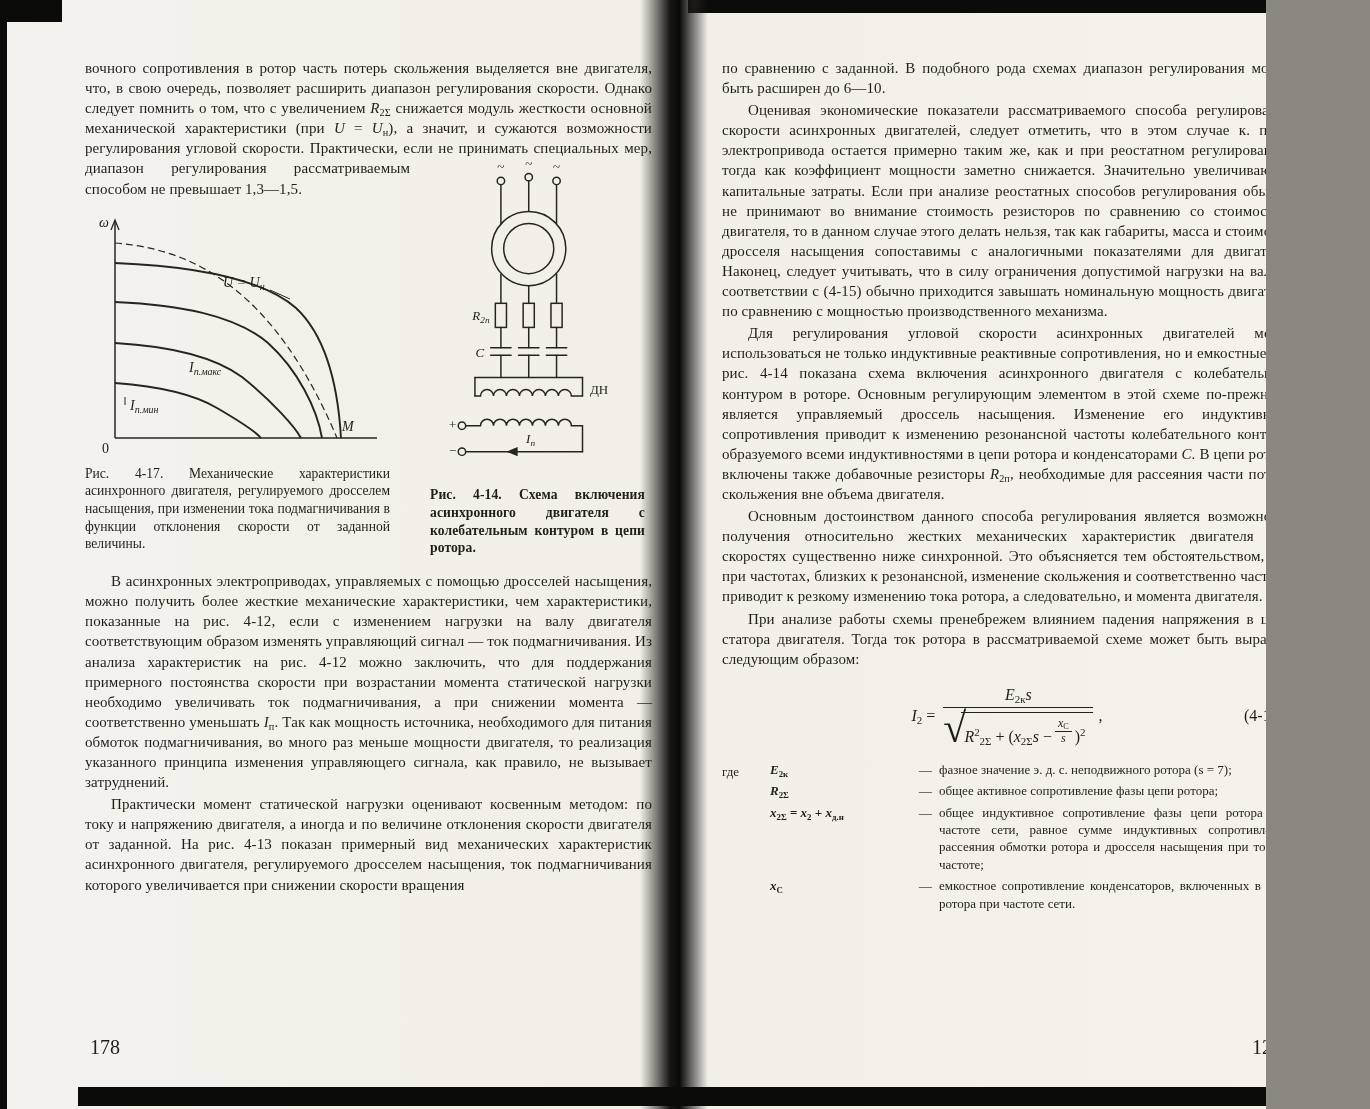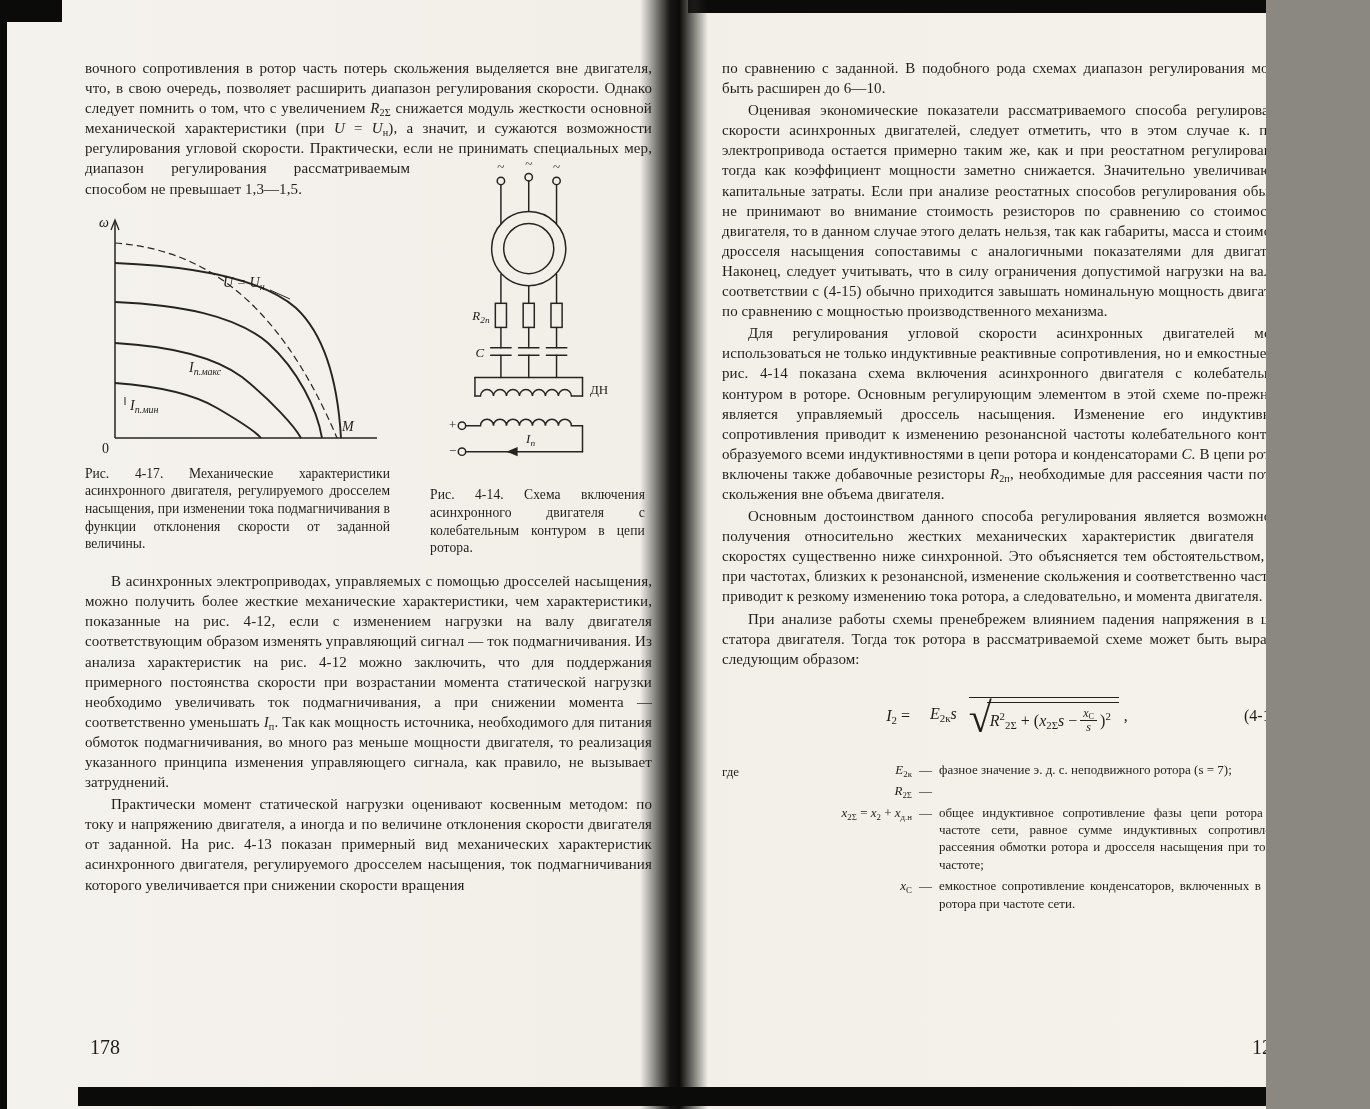--- a/index.html
+++ b/index.html
@@ -41,7 +41,7 @@
   .fig-caption {
     font-size:13.6px; line-height:1.3; text-align:justify; margin-top:8px;
   }
-  .fig14-float .fig-caption { width:215px; margin-left:6px; }
+  .fig14-float .fig-caption { width:215px; margin-left:6px;font-weight:bold; }
   svg { display:block; }
   .graph-svg { width:300px; height:250px; margin-left:0; }
   .circuit-svg { width:204px; height:316px; margin:0 auto; }

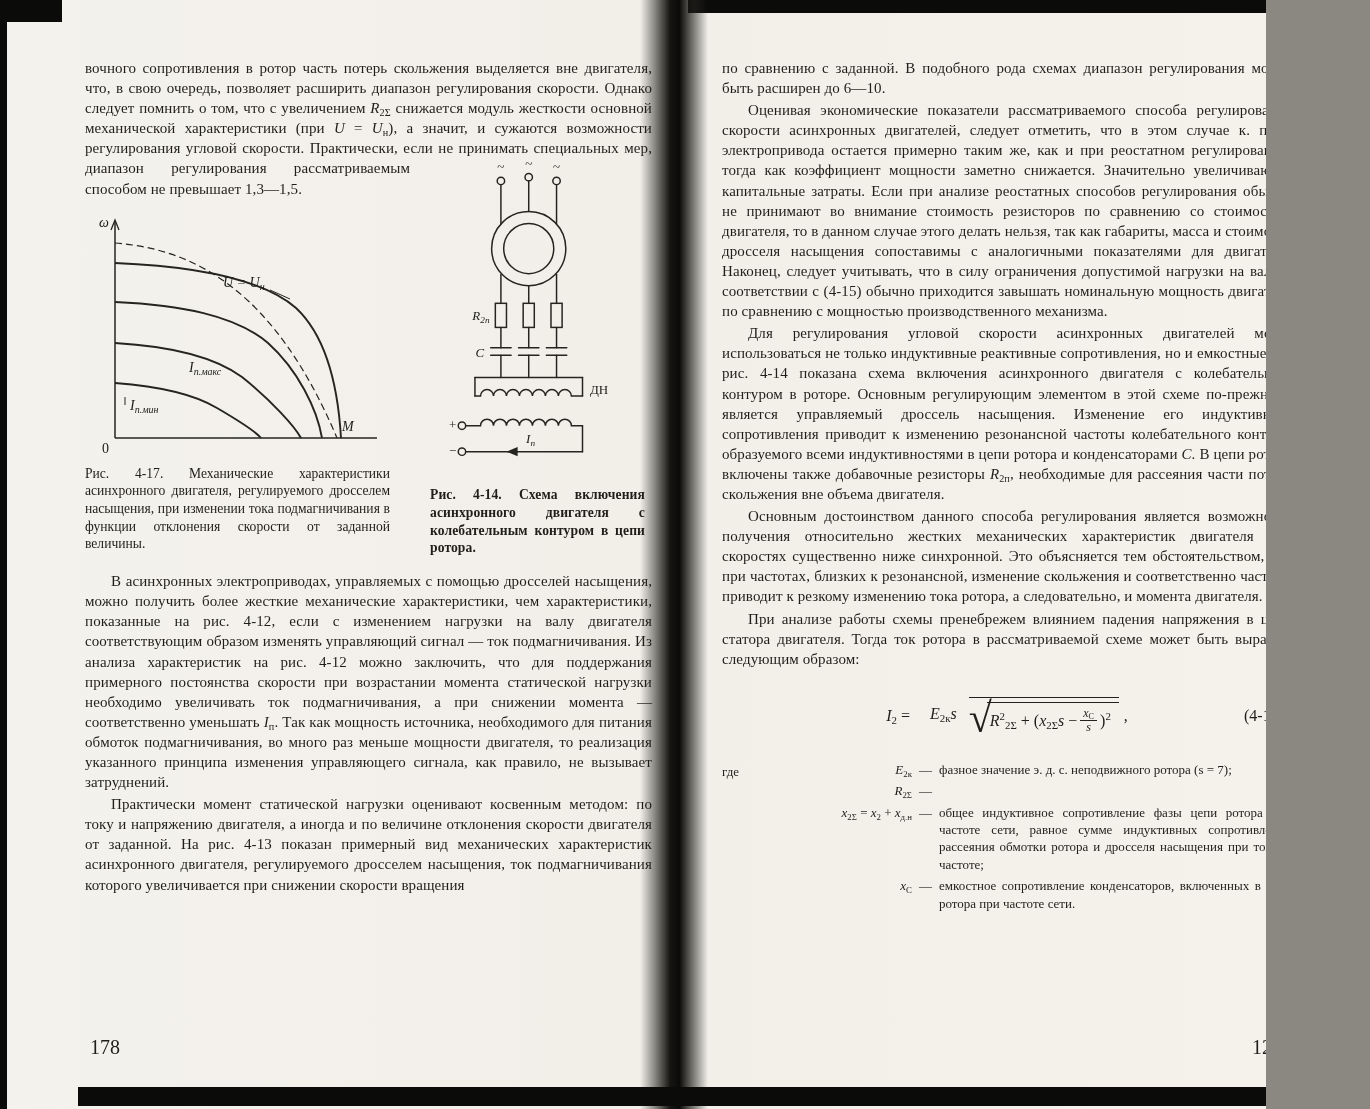--- a/index.html
+++ b/index.html
@@ -53,7 +53,7 @@
   }
   .f-body { display:inline-flex; align-items:center; }
   .f-lhs { margin-right:8px; white-space:nowrap; }
-  .f-frac { display:inline-flex; align-items:center; }
+  .f-frac { display:inline-flex; flex-direction:column; align-items:center; }
   .f-num { padding:0 12px 3px; }
   .f-den { border-top:1.5px solid #23211c; padding-top:3px; display:flex; align-items:center; }
   .f-sqrt { font-size:42px; line-height:34px; margin-right:-5px; font-weight:300; }

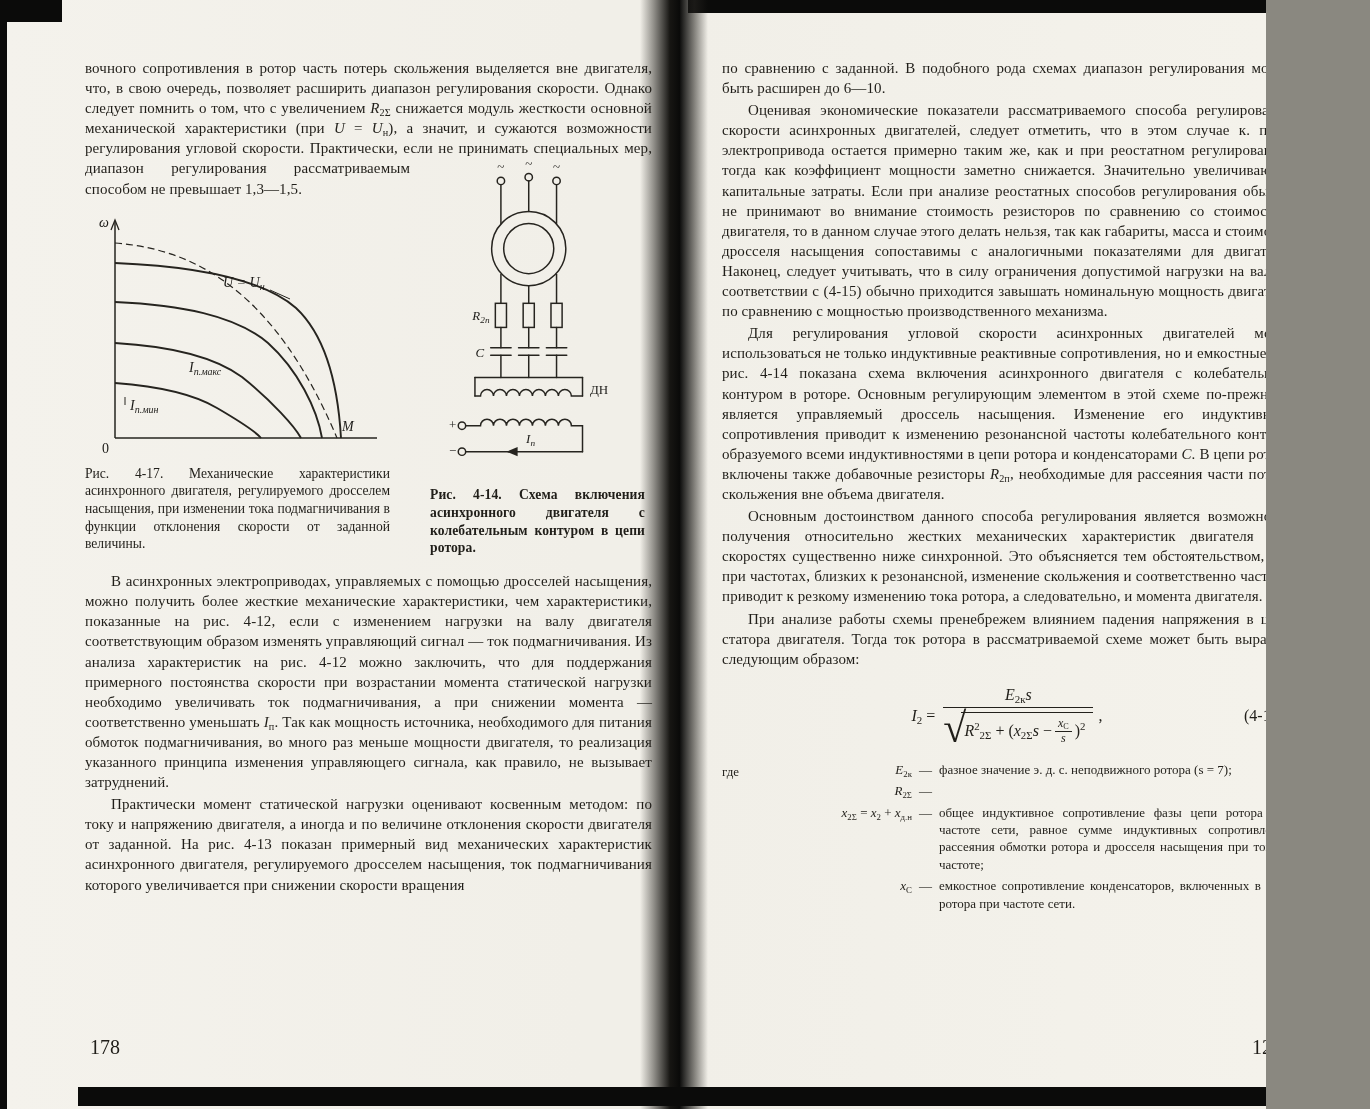--- a/index.html
+++ b/index.html
@@ -59,7 +59,7 @@
   .f-sqrt { font-size:42px; line-height:34px; margin-right:-5px; font-weight:300; }
   .f-radicand {
     border-top:1.4px solid #23211c; padding:4px 8px 0 3px; margin-top:1px;
-    display:inline-flex; align-items:center; white-space:nowrap;
+    display:inline-flex; align-items:flex-end; white-space:nowrap;
   }
   .mini-frac { display:inline-flex; flex-direction:column; align-items:center; font-size:12px; line-height:1.15; margin:0 3px; }
   .mini-num { padding:0 3px; }

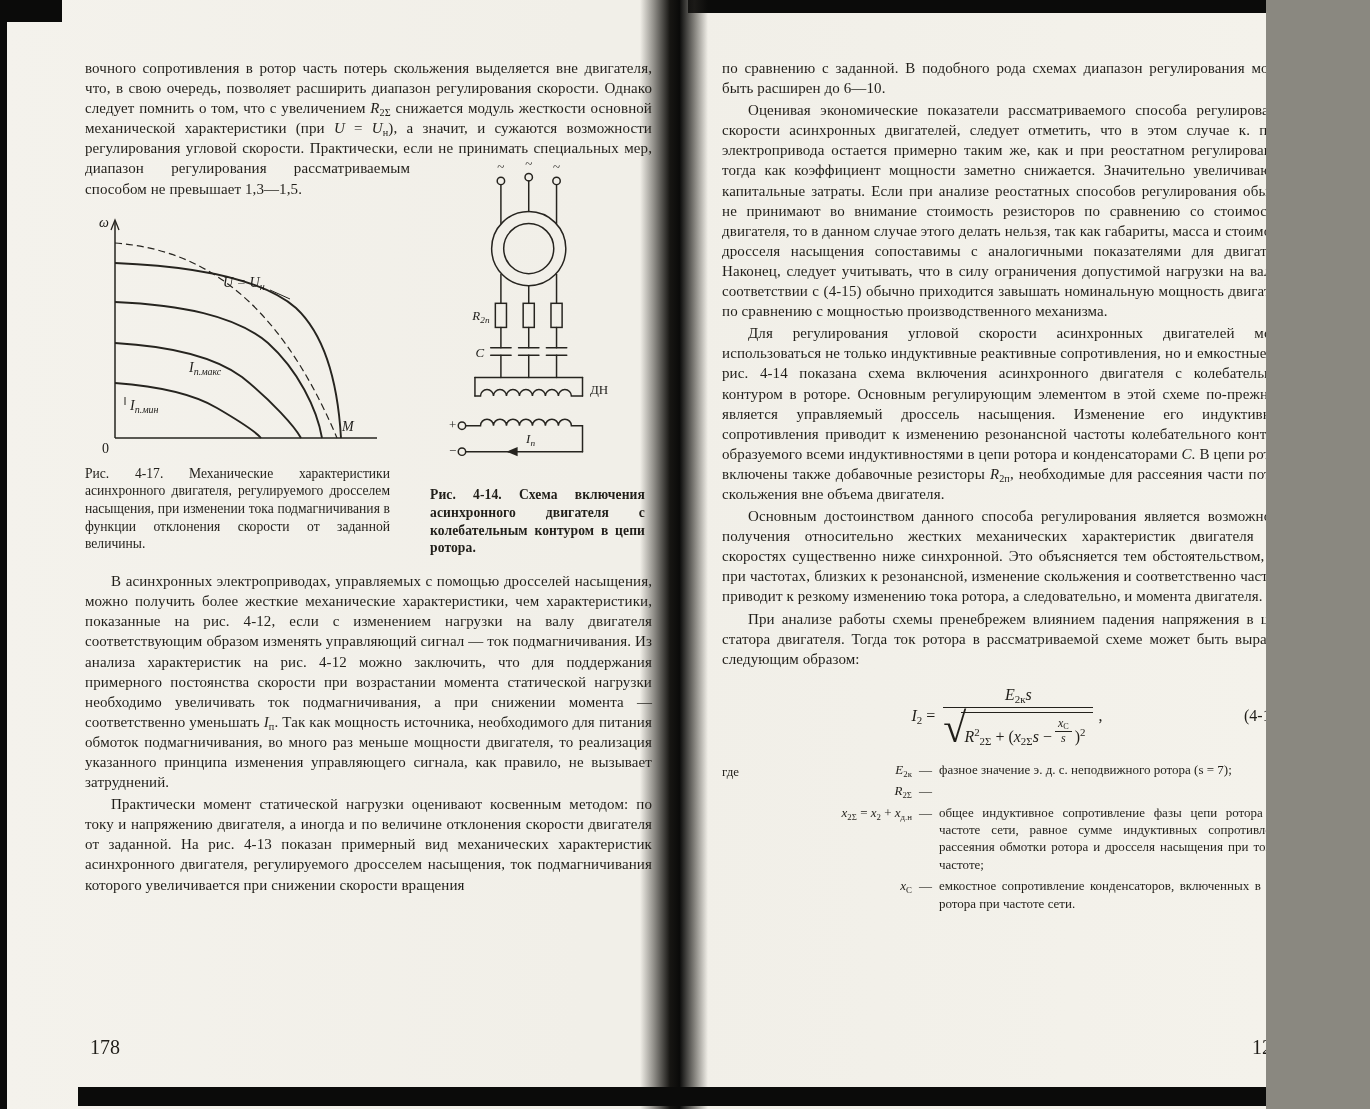--- a/index.html
+++ b/index.html
@@ -72,7 +72,7 @@
   .where-label { position:absolute; left:0; top:2px; }
   .defs { margin-left:48px; }
   .def-row { display:flex; margin-bottom:4px; }
-  .def-term { flex:0 0 142px; text-align:right; white-space:nowrap; }
+  .def-term { flex:0 0 142px; text-align:left; white-space:nowrap;font-weight:bold; }
   .def-dash { flex:0 0 auto; padding:0 7px; }
   .def-text { flex:1; text-align:justify; }
 

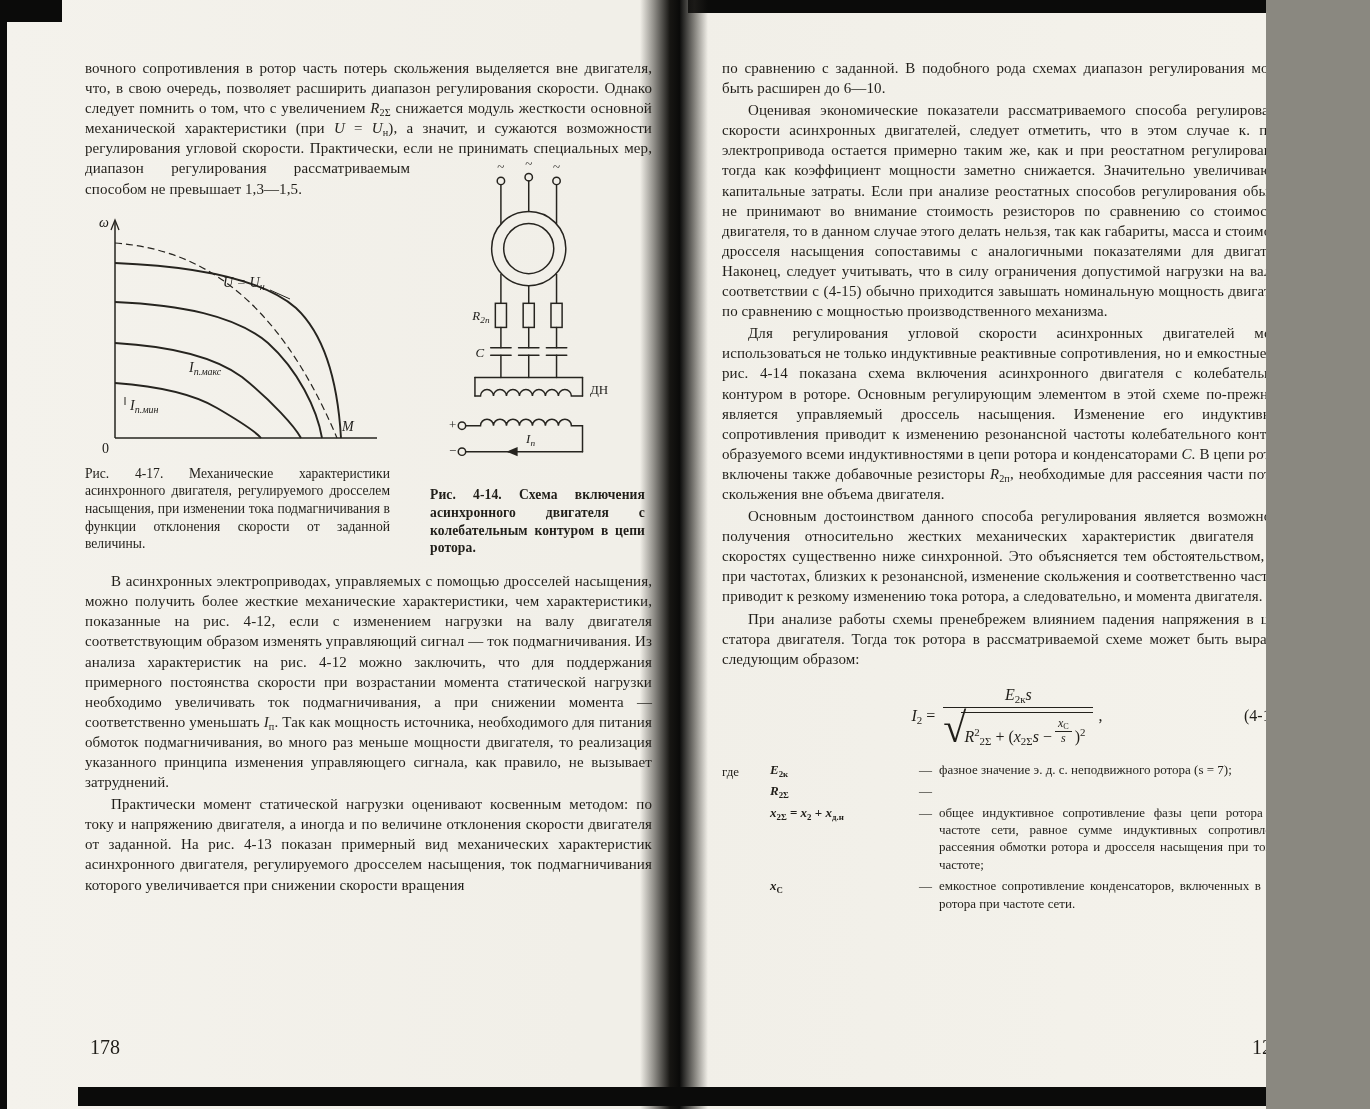--- a/index.html
+++ b/index.html
@@ -231,6 +231,7 @@
         <div class="def-row">
           <span class="def-term"><i>R</i><sub>2Σ</sub></span>
           <span class="def-dash">—</span>
+          <span class="def-text">общее активное сопротивление фазы цепи ротора;</span>
         </div>
         <div class="def-row">
           <span class="def-term"><i>x</i><sub>2Σ</sub><span> = </span><i>x</i><sub>2</sub><span> + </span><i>x</i><sub>д.н</sub></span>

